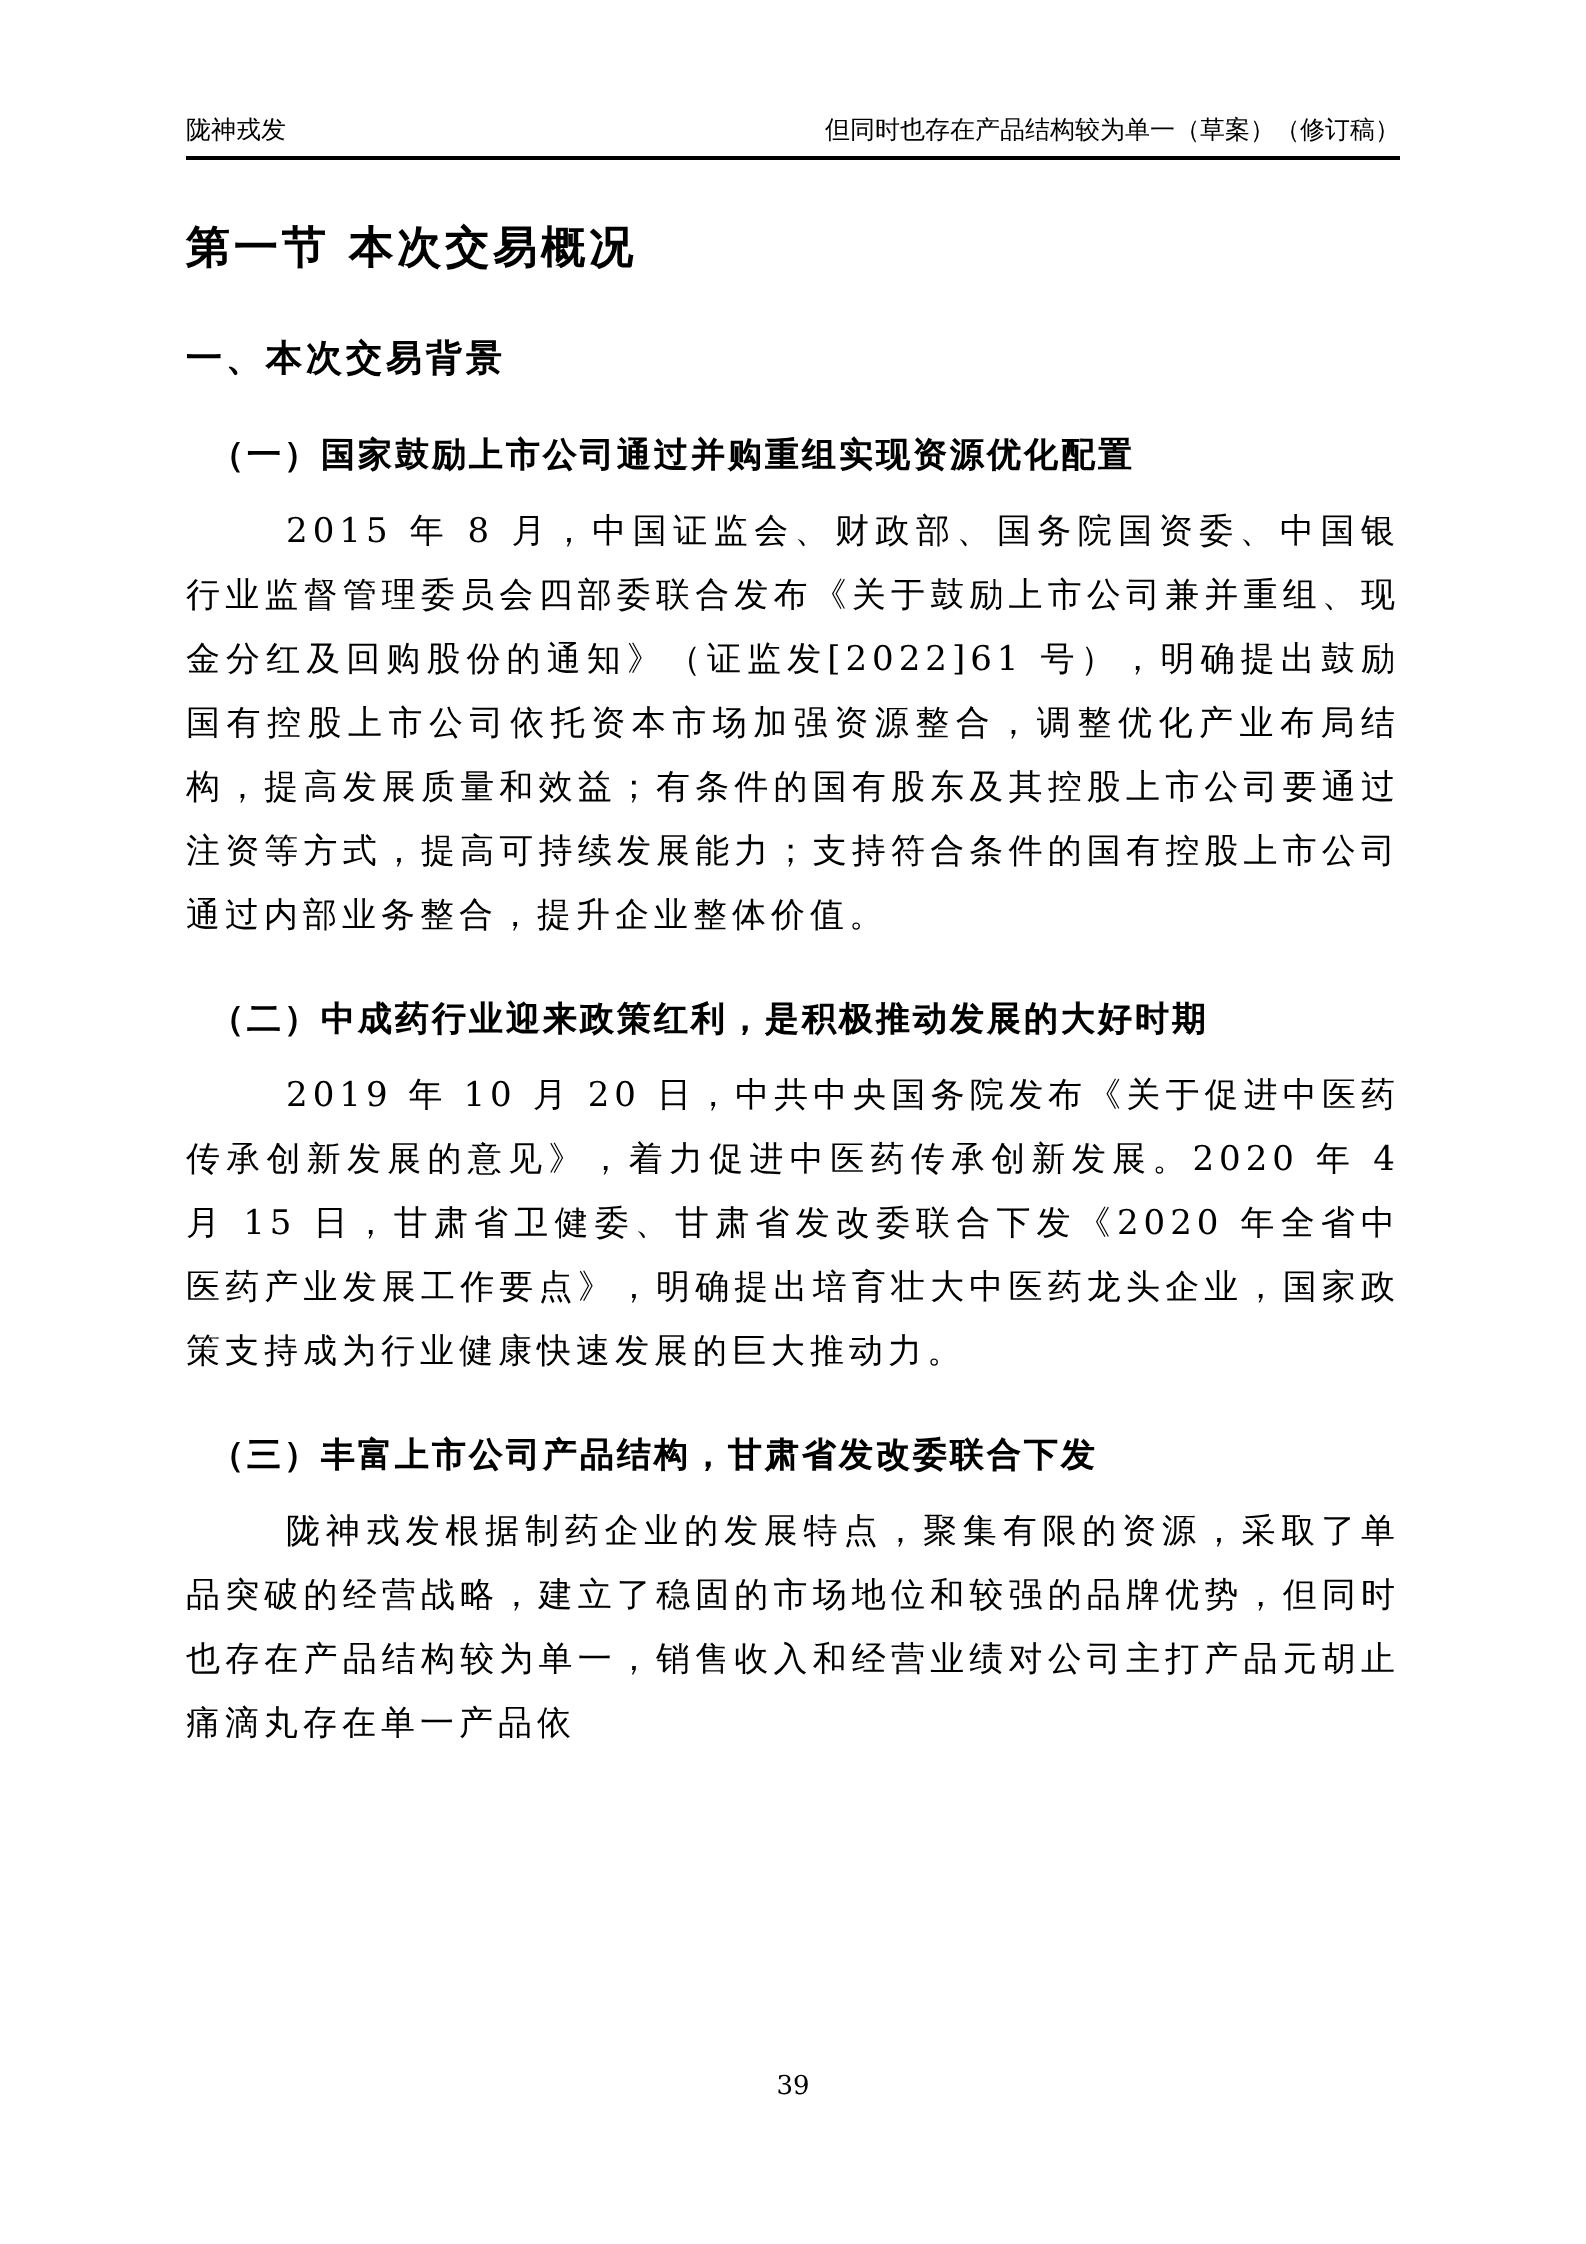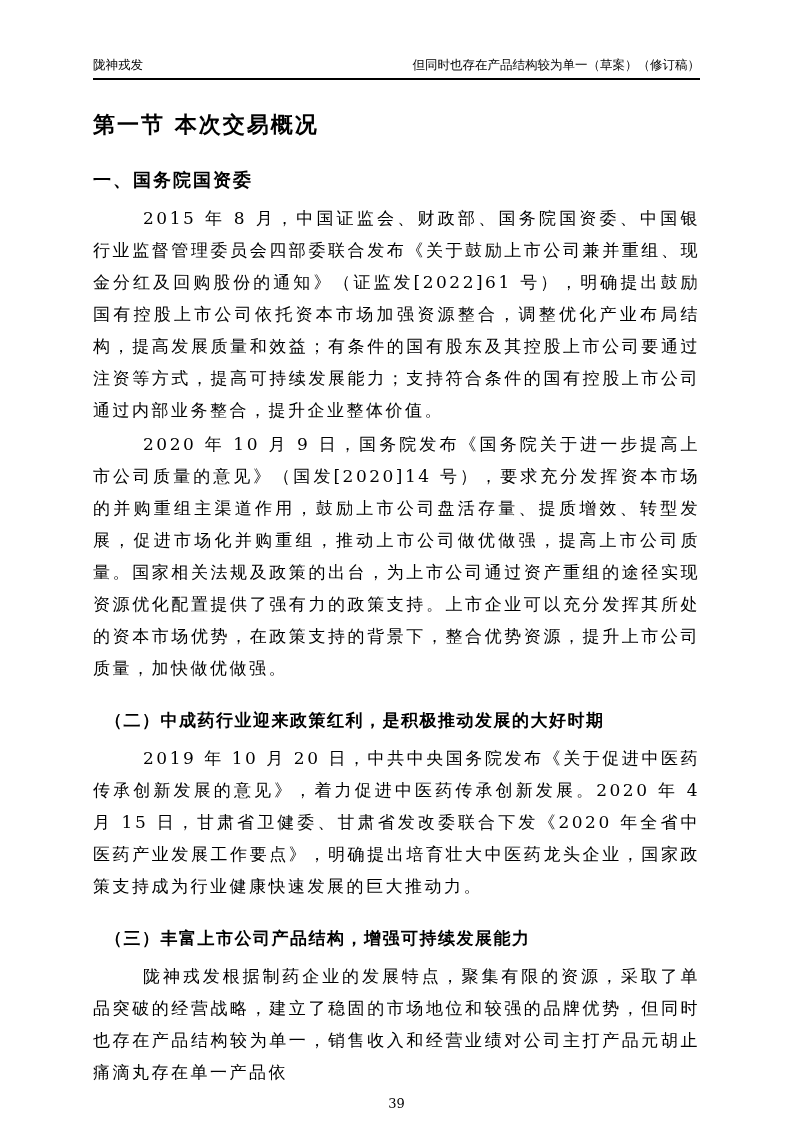--- a/index.html
+++ b/index.html
@@ -89,7 +89,7 @@
 
   <h1 class="doc-title">第一节 本次交易概况</h1>
 
-  <h2 class="h-level1">一、国务院国资委</h2>
+  <h2 class="h-level1">一、本次交易背景</h2>
 
 
   <p class="body-para">2015 年 8 月，中国证监会、财政部、国务院国资委、中国银行业监督管理委员会四部委联合发布《关于鼓励上市公司兼并重组、现金分红及回购股份的通知》（证监发[2022]61 号），明确提出鼓励国有控股上市公司依托资本市场加强资源整合，调整优化产业布局结构，提高发展质量和效益；有条件的国有股东及其控股上市公司要通过注资等方式，提高可持续发展能力；支持符合条件的国有控股上市公司通过内部业务整合，提升企业整体价值。</p>

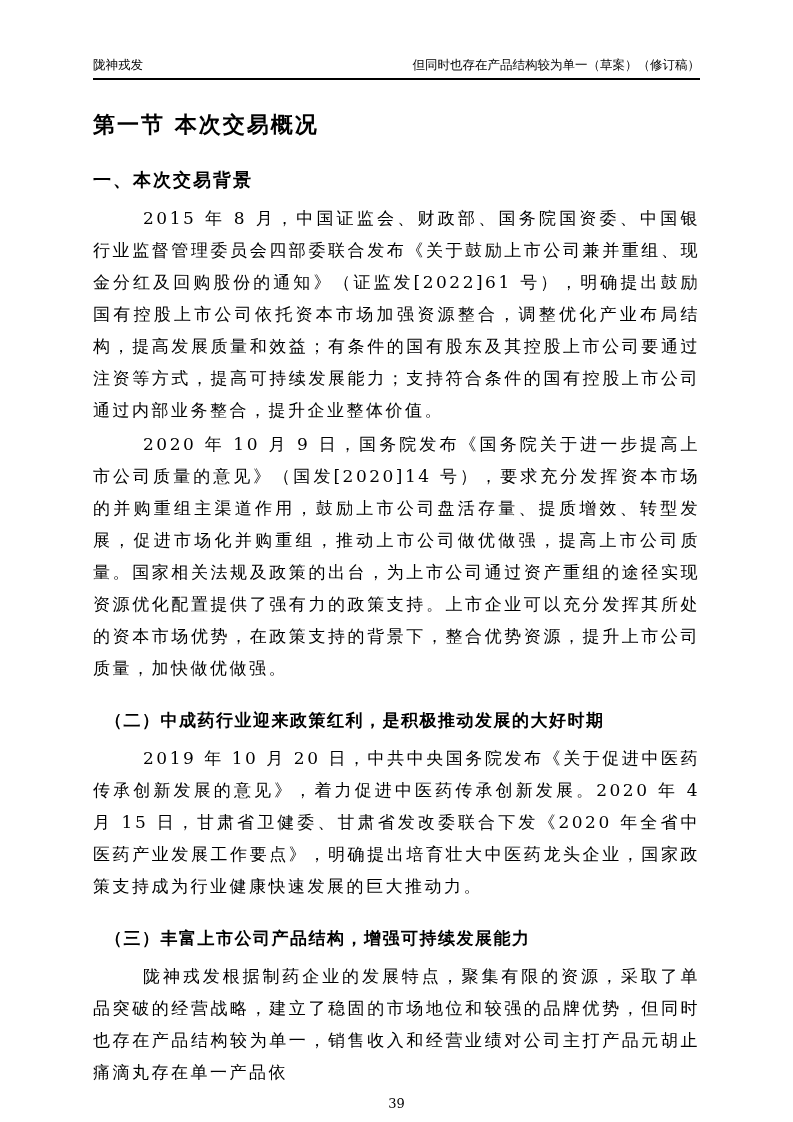--- a/index.html
+++ b/index.html
@@ -91,6 +91,7 @@
 
   <h2 class="h-level1">一、本次交易背景</h2>
 
+  <h3 class="h-level2">（一）国家鼓励上市公司通过并购重组实现资源优化配置</h3>
 
   <p class="body-para">2015 年 8 月，中国证监会、财政部、国务院国资委、中国银行业监督管理委员会四部委联合发布《关于鼓励上市公司兼并重组、现金分红及回购股份的通知》（证监发[2022]61 号），明确提出鼓励国有控股上市公司依托资本市场加强资源整合，调整优化产业布局结构，提高发展质量和效益；有条件的国有股东及其控股上市公司要通过注资等方式，提高可持续发展能力；支持符合条件的国有控股上市公司通过内部业务整合，提升企业整体价值。</p>
 

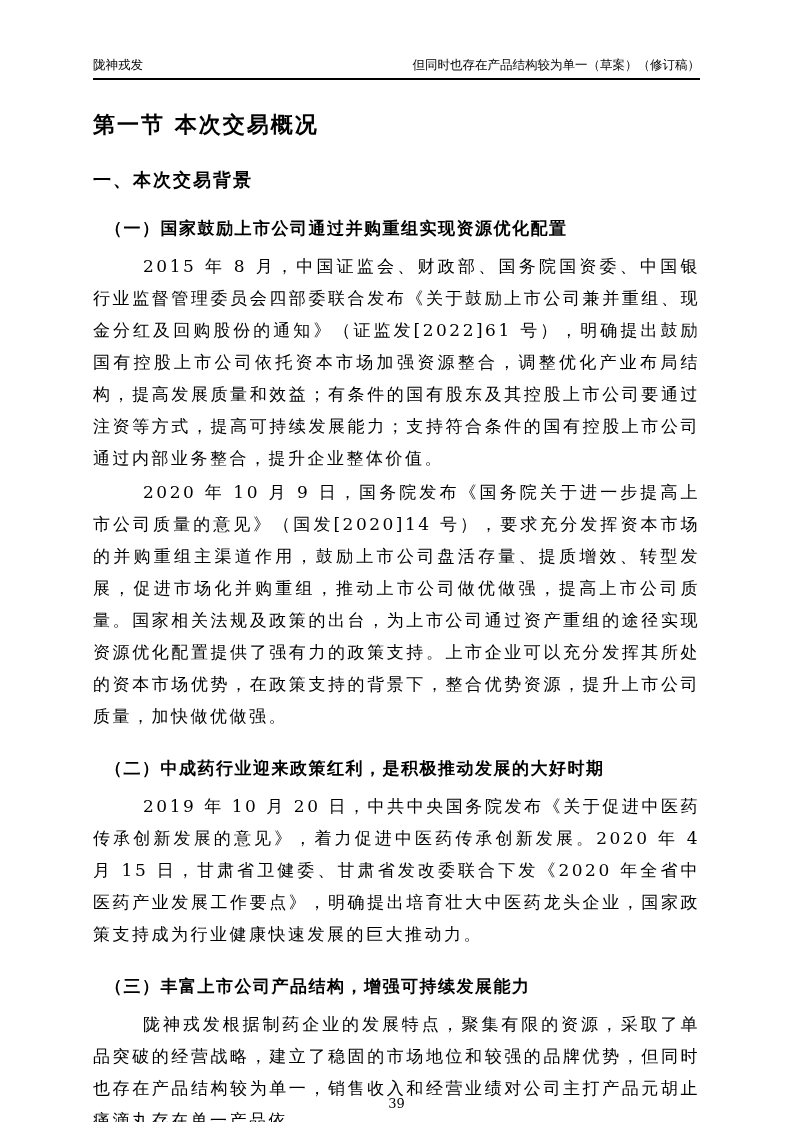--- a/index.html
+++ b/index.html
@@ -95,7 +95,6 @@
 
   <p class="body-para">2015 年 8 月，中国证监会、财政部、国务院国资委、中国银行业监督管理委员会四部委联合发布《关于鼓励上市公司兼并重组、现金分红及回购股份的通知》（证监发[2022]61 号），明确提出鼓励国有控股上市公司依托资本市场加强资源整合，调整优化产业布局结构，提高发展质量和效益；有条件的国有股东及其控股上市公司要通过注资等方式，提高可持续发展能力；支持符合条件的国有控股上市公司通过内部业务整合，提升企业整体价值。</p>
 
-  <p class="body-para">2020 年 10 月 9 日，国务院发布《国务院关于进一步提高上市公司质量的意见》（国发[2020]14 号），要求充分发挥资本市场的并购重组主渠道作用，鼓励上市公司盘活存量、提质增效、转型发展，促进市场化并购重组，推动上市公司做优做强，提高上市公司质量。国家相关法规及政策的出台，为上市公司通过资产重组的途径实现资源优化配置提供了强有力的政策支持。上市企业可以充分发挥其所处的资本市场优势，在政策支持的背景下，整合优势资源，提升上市公司质量，加快做优做强。</p>
 
   <h3 class="h-level2">（二）中成药行业迎来政策红利，是积极推动发展的大好时期</h3>
 

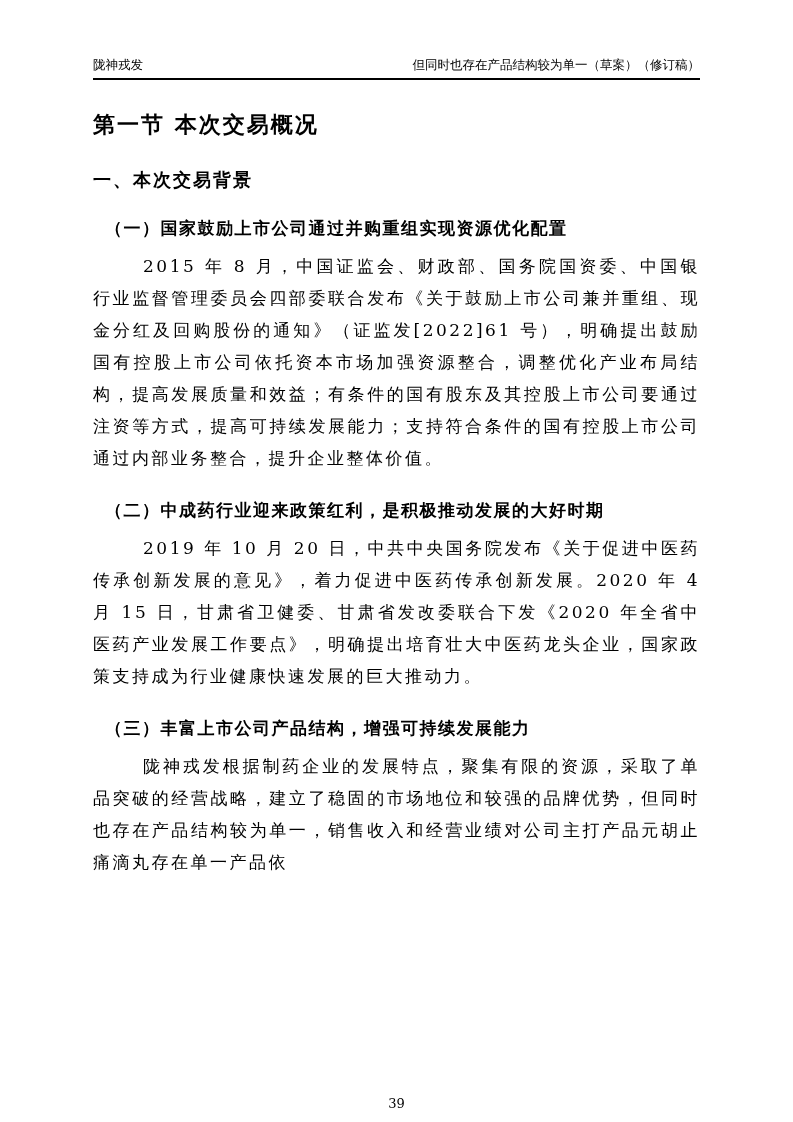--- a/index.html
+++ b/index.html
@@ -100,7 +100,7 @@
 
   <p class="body-para">2019 年 10 月 20 日，中共中央国务院发布《关于促进中医药传承创新发展的意见》，着力促进中医药传承创新发展。2020 年 4 月 15 日，甘肃省卫健委、甘肃省发改委联合下发《2020 年全省中医药产业发展工作要点》，明确提出培育壮大中医药龙头企业，国家政策支持成为行业健康快速发展的巨大推动力。</p>
 
-  <h3 class="h-level2">（三）丰富上市公司产品结构，增强可持续发展能力</h3>
+  <h3 class="h-level2">（三）丰富上市公司产品结构，甘肃省发改委联合下发</h3>
 
   <p class="body-para">陇神戎发根据制药企业的发展特点，聚集有限的资源，采取了单品突破的经营战略，建立了稳固的市场地位和较强的品牌优势，但同时也存在产品结构较为单一，销售收入和经营业绩对公司主打产品元胡止痛滴丸存在单一产品依</p>
 

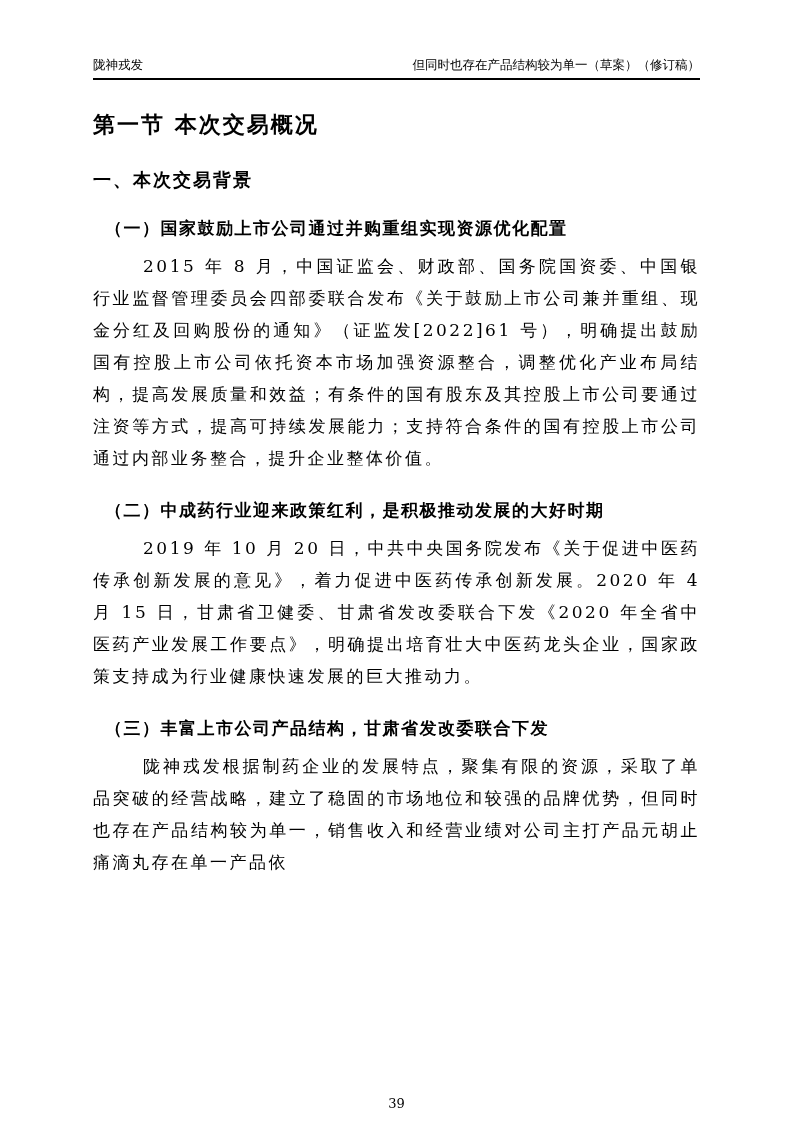--- a/index.html
+++ b/index.html
@@ -70,7 +70,7 @@
     position: absolute;
     left: 0;
     right: 0;
-    top: 1096px;
+    top: 1036px;
     text-align: center;
     font-size: 13px;
     line-height: 16px;

